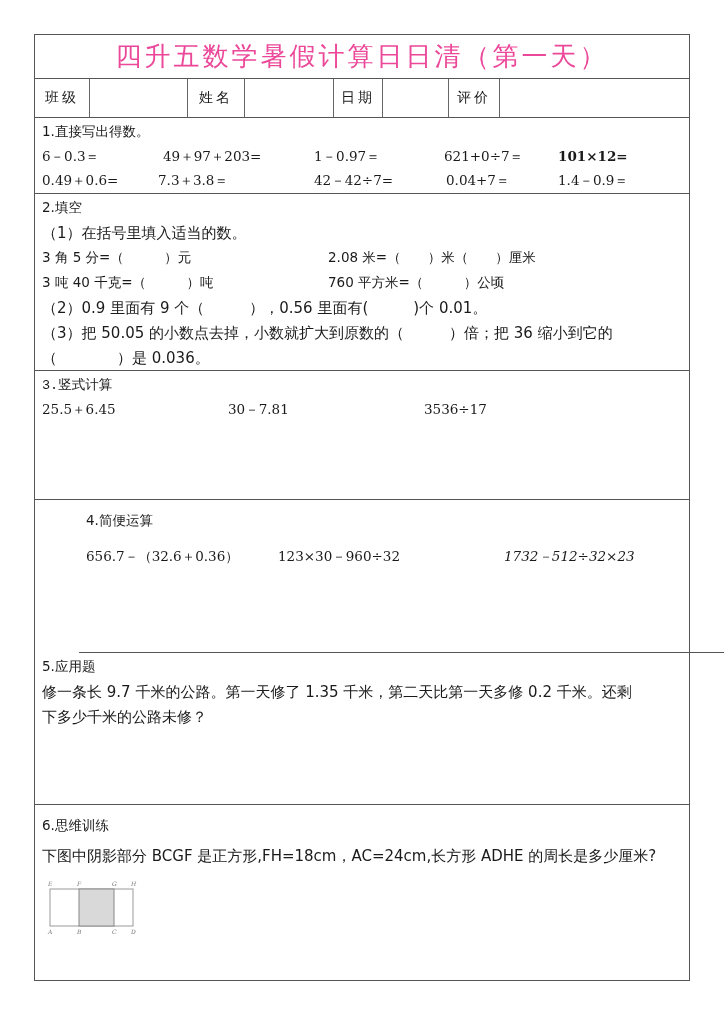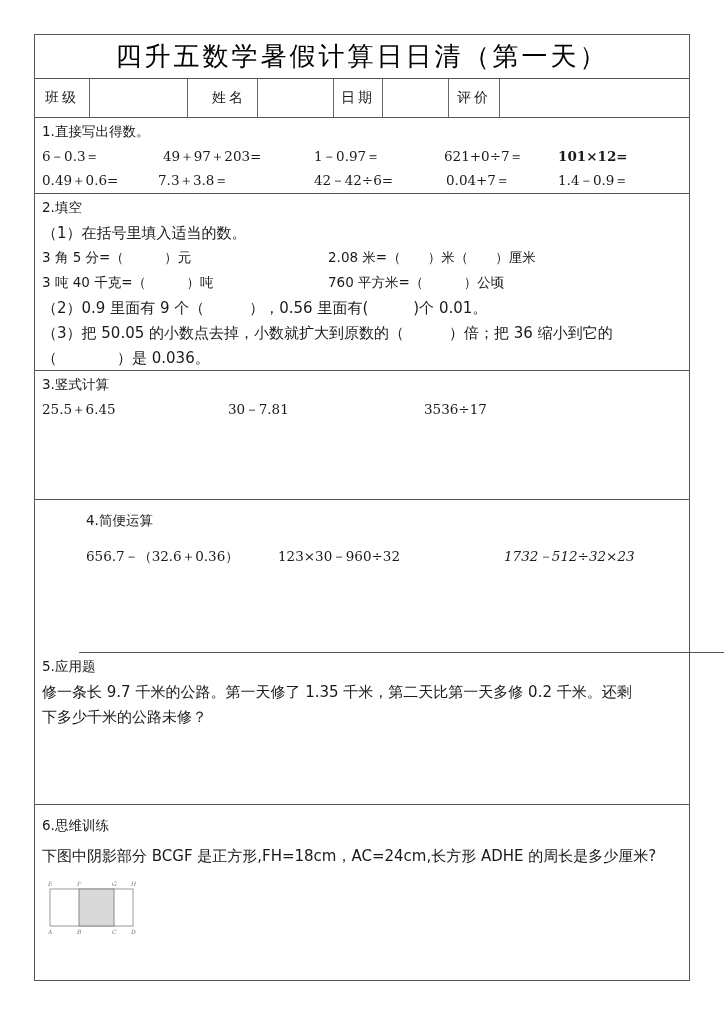--- a/index.html
+++ b/index.html
@@ -10,7 +10,7 @@
   .title-row { position:absolute; left:0; top:0; width:100%; height:44px;
                border-bottom:1.5px solid #555; box-sizing:border-box;
                display:flex; align-items:center; justify-content:center; }
-  .title { color:#000000; font-size:26px; letter-spacing:3px;
+  .title { color:#ec4899; font-size:26px; letter-spacing:3px;
            font-family:Liberation Sans, sans-serif; font-weight:normal; }
   .info-row { position:absolute; left:0; top:44px; width:100%; height:39px;
               border-bottom:1.5px solid #555; box-sizing:border-box; }

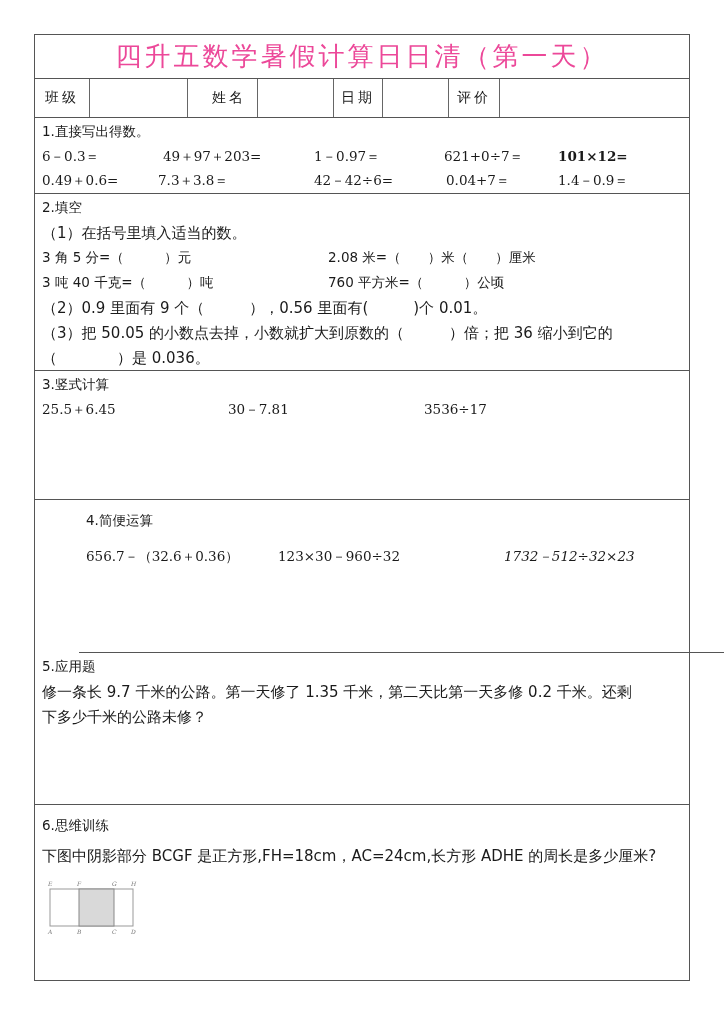--- a/index.html
+++ b/index.html
@@ -41,7 +41,7 @@
   <div class="info-row">
     <div class="cell label" style="left:0;width:55px;">班级</div>
     <div class="cell" style="left:55px;width:98px;"></div>
-    <div class="cell label" style="left:166px;width:57px;">姓名</div>
+    <div class="cell label" style="left:153px;width:57px;">姓名</div>
     <div class="cell" style="left:210px;width:89px;"></div>
     <div class="cell label" style="left:299px;width:49px;">日期</div>
     <div class="cell" style="left:348px;width:66px;"></div>

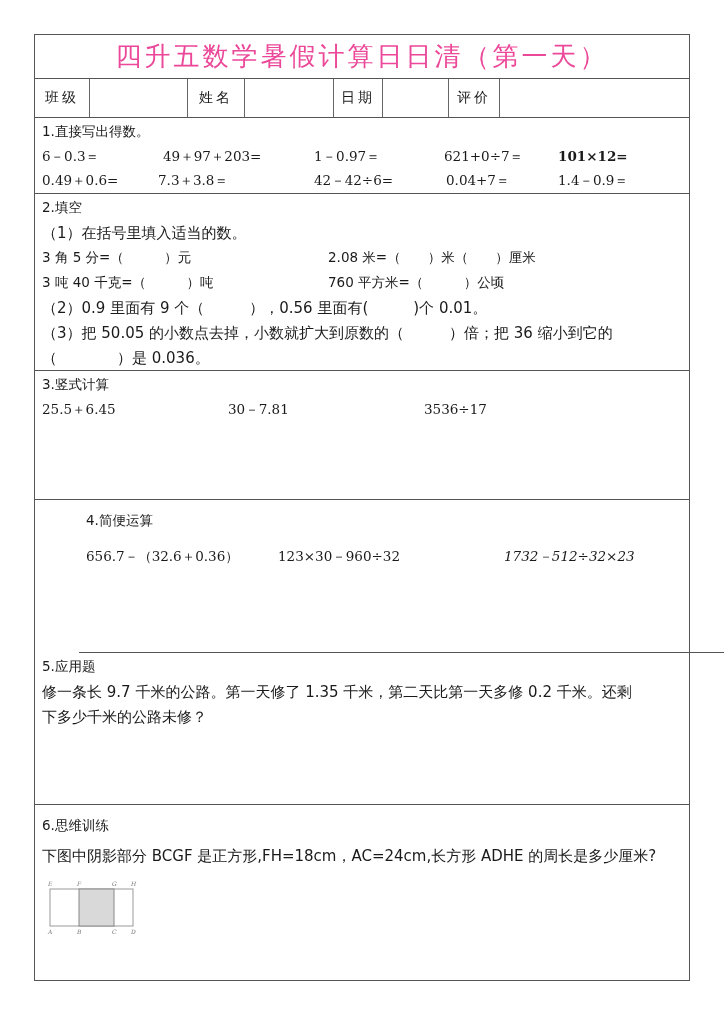--- a/index.html
+++ b/index.html
@@ -58,7 +58,7 @@
     <div class="item" style="left:523px;top:30px;font-weight:bold;">101×12=</div>
     <div class="item" style="left:7px;top:54px;">0.49＋0.6=</div>
     <div class="item" style="left:123px;top:54px;">7.3＋3.8＝</div>
-    <div class="item" style="left:279px;top:54px;">42－42÷6=</div>
+    <div class="item" style="left:279px;top:54px;">42－42÷7=</div>
     <div class="item" style="left:411px;top:54px;">0.04+7＝</div>
     <div class="item" style="left:523px;top:54px;">1.4－0.9＝</div>
   </div>

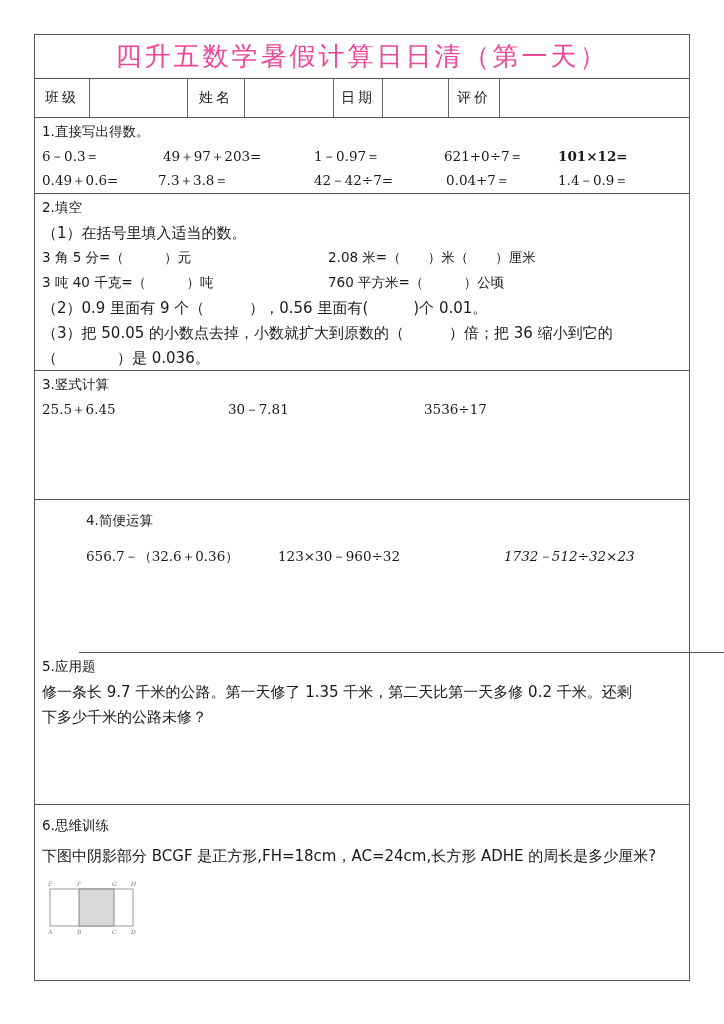--- a/index.html
+++ b/index.html
@@ -76,7 +76,7 @@
   </div>
 
   <div class="section" style="top:336px;height:129px;">
-    <div class="sec-head" style="top:5px;">3.竖式计算</div>
+    <div class="sec-head" style="top:5px;font-family:Liberation Mono, monospace;">3.竖式计算</div>
     <div class="item" style="left:7px;top:30px;">25.5＋6.45</div>
     <div class="item" style="left:193px;top:30px;">30－7.81</div>
     <div class="item" style="left:389px;top:30px;">3536÷17</div>

